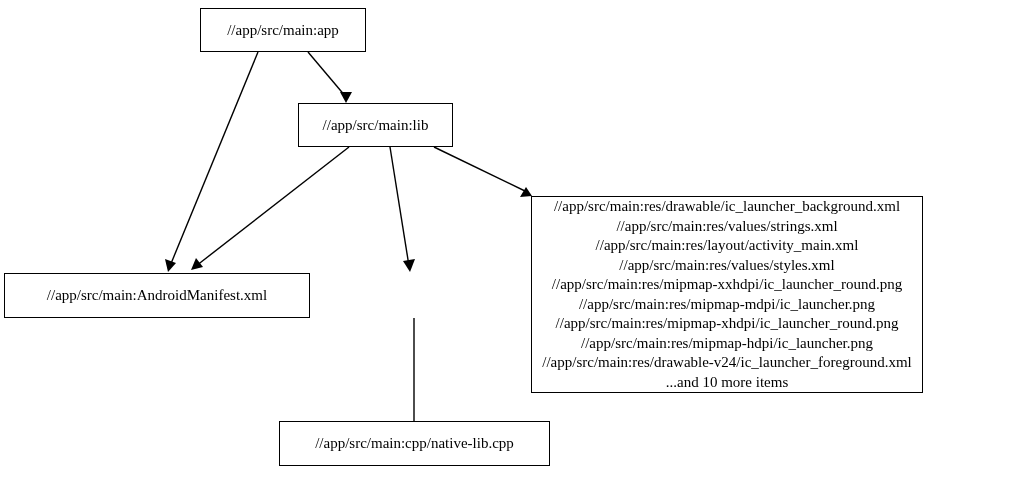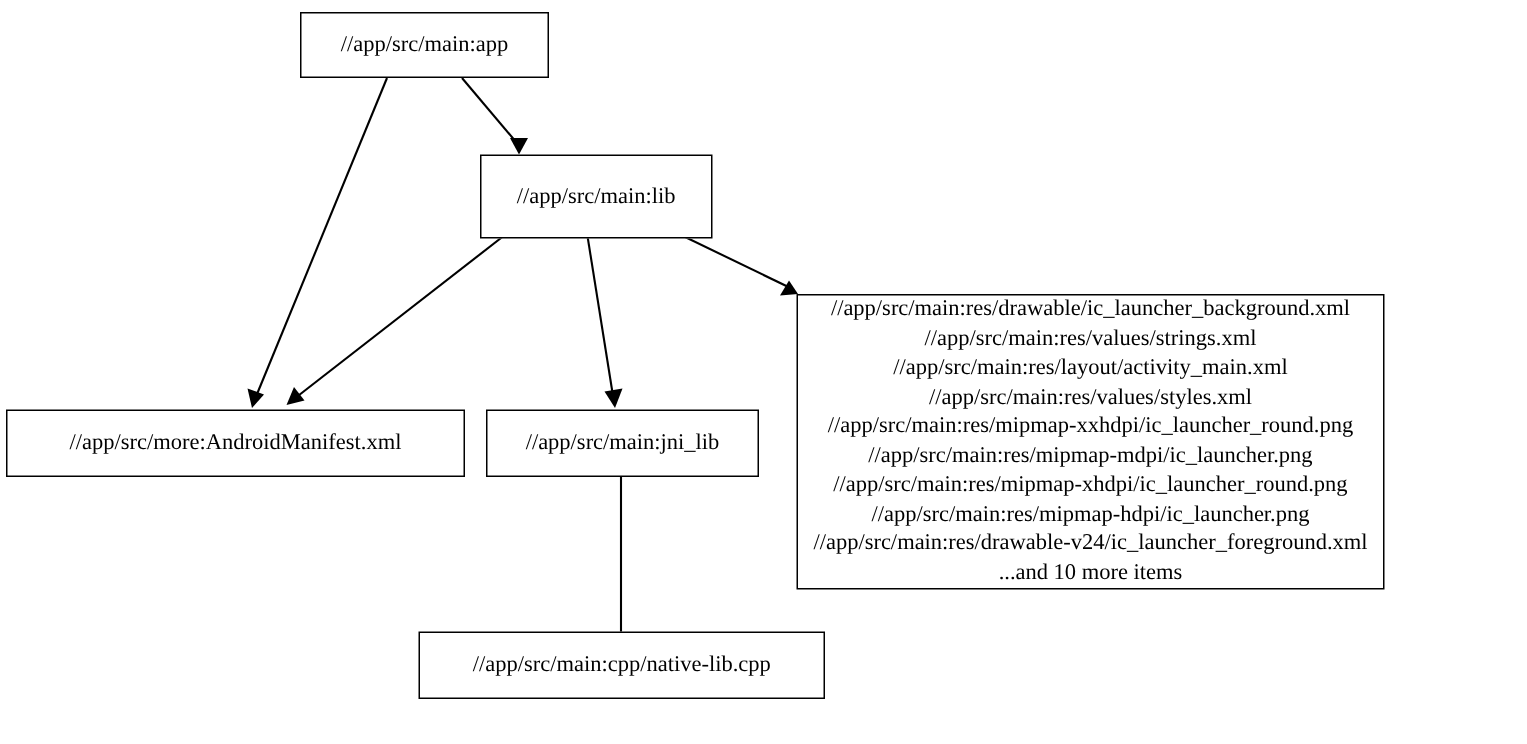--- a/index.html
+++ b/index.html
@@ -80,7 +80,7 @@
     <span class="node-label">//app/src/main:app</span>
   </div>
 
-  <div class="node" style="left: 320px; top: 103px; width: 155px; height: 56px;">
+  <div class="node" style="left: 298px; top: 103px; width: 155px; height: 44px;">
     <span class="node-label">//app/src/main:lib</span>
   </div>
 

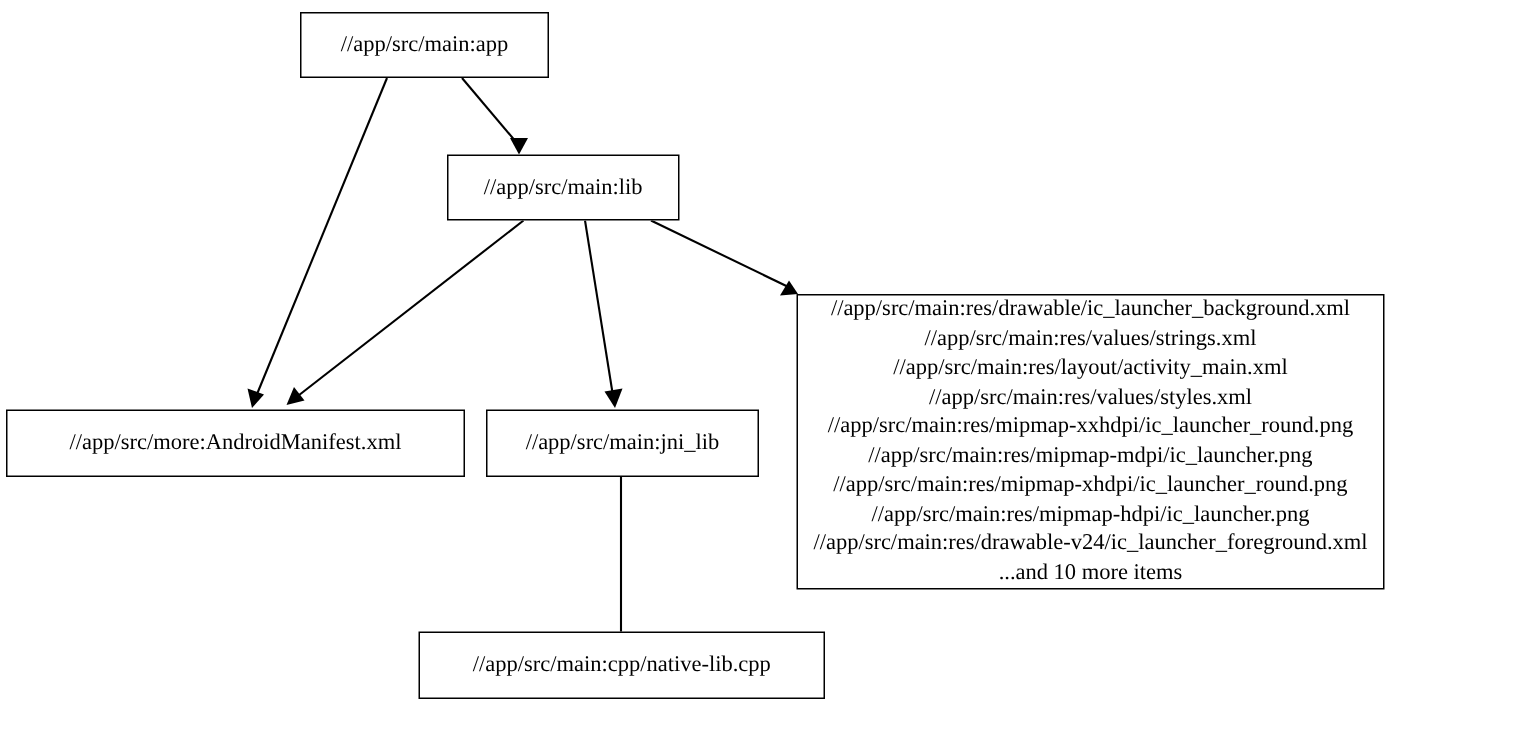--- a/index.html
+++ b/index.html
@@ -85,7 +85,7 @@
   </div>
 
   <div class="node" style="left: 4px; top: 273px; width: 306px; height: 45px;">
-    <span class="node-label">//app/src/more:AndroidManifest.xml</span>
+    <span class="node-label">//app/src/main:AndroidManifest.xml</span>
   </div>
 
   <div class="node" style="left: 324px; top: 273px; width: 182px; height: 45px;">

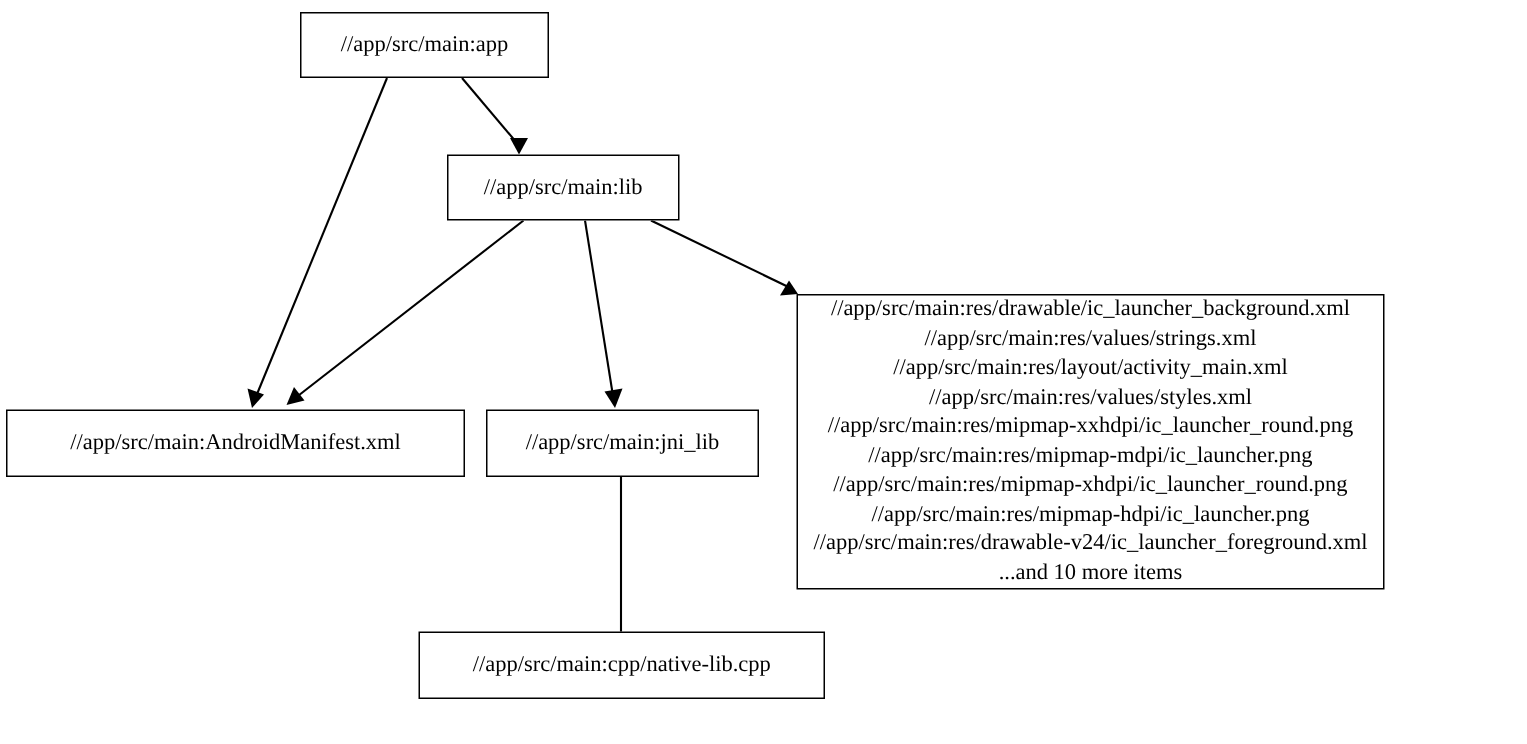--- a/index.html
+++ b/index.html
@@ -88,9 +88,6 @@
     <span class="node-label">//app/src/main:AndroidManifest.xml</span>
   </div>
 
-  <div class="node" style="left: 324px; top: 273px; width: 182px; height: 45px;">
-    <span class="node-label">//app/src/main:jni_lib</span>
-  </div>
 
   <div class="node multiline" style="left: 531px; top: 196px; width: 392px; height: 197px;">
     <span class="node-label">//app/src/main:res/drawable/ic_launcher_background.xml

